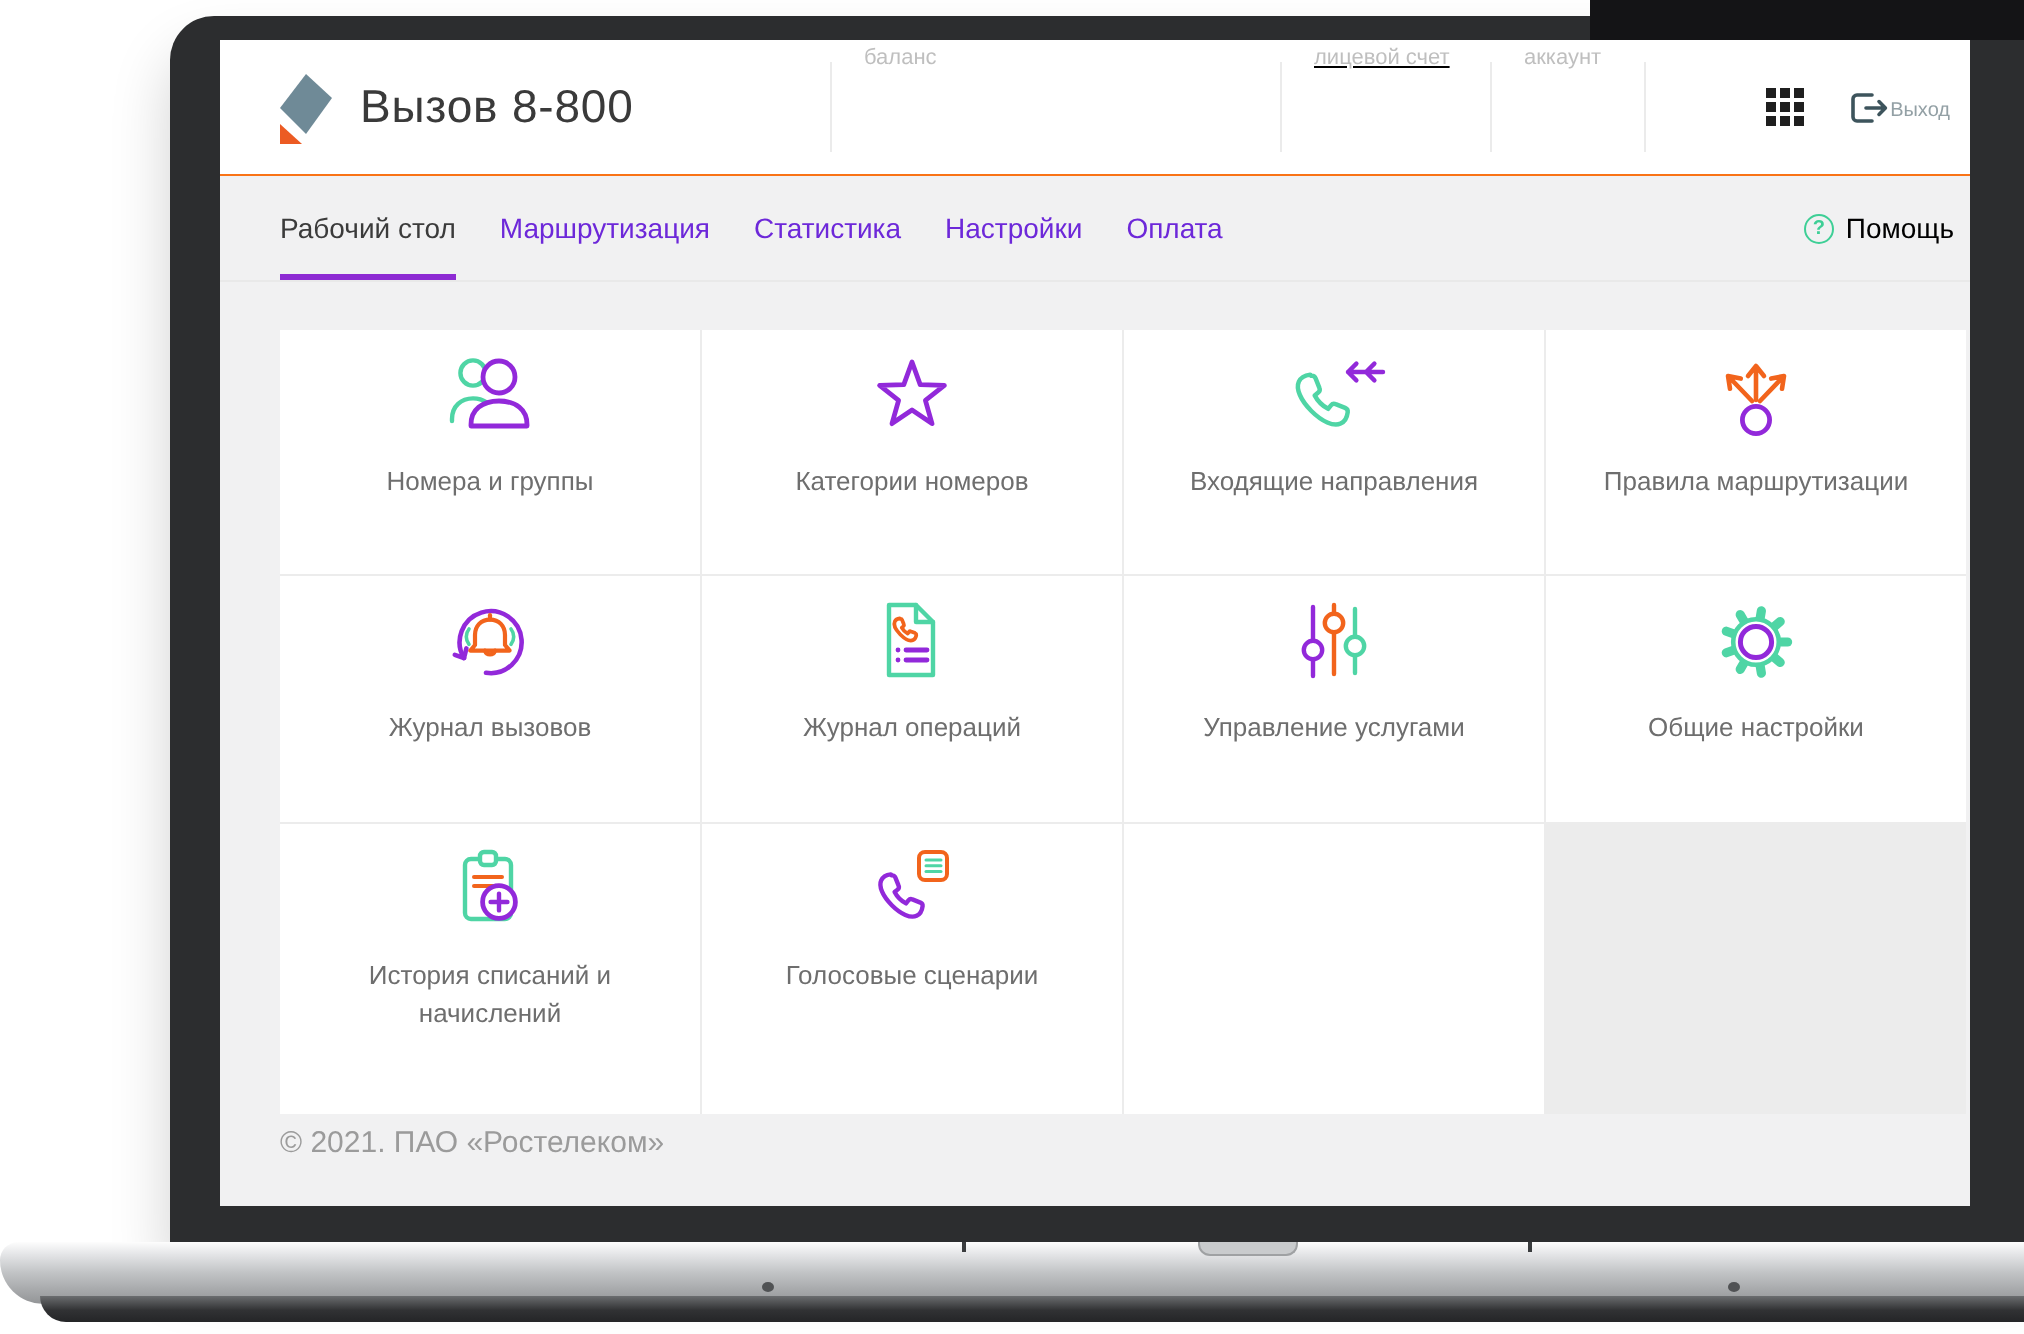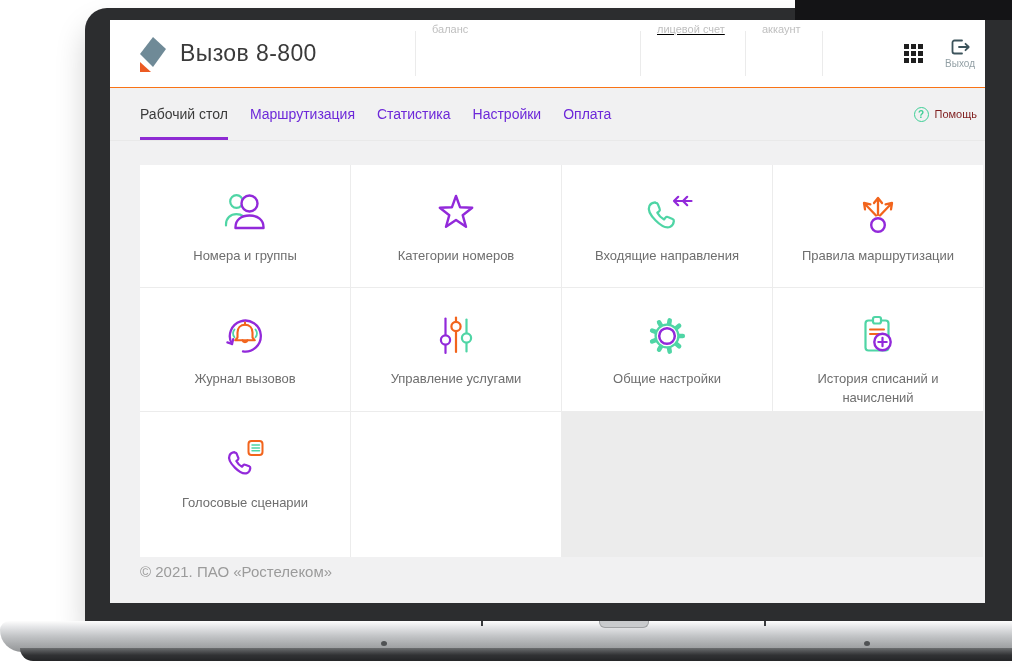--- a/index.html
+++ b/index.html
@@ -34,7 +34,7 @@
   .hlabel{font-size:11px;color:#bfbfbf;white-space:nowrap;}
   .hicons{margin-left:auto;display:flex;align-items:center;gap:22px;padding-right:10px;}
   .apps-btn{cursor:pointer;display:flex;align-items:center;}
-  .logout-btn{display:flex;flex-direction:column;align-items:center;cursor:pointer;justify-content:center;}
+  .logout-btn{display:flex;flex-direction:row;align-items:center;cursor:pointer;justify-content:center;}
   .logout-label{font-size:10px;color:#93a0a5;margin-top:3px;}
 
   

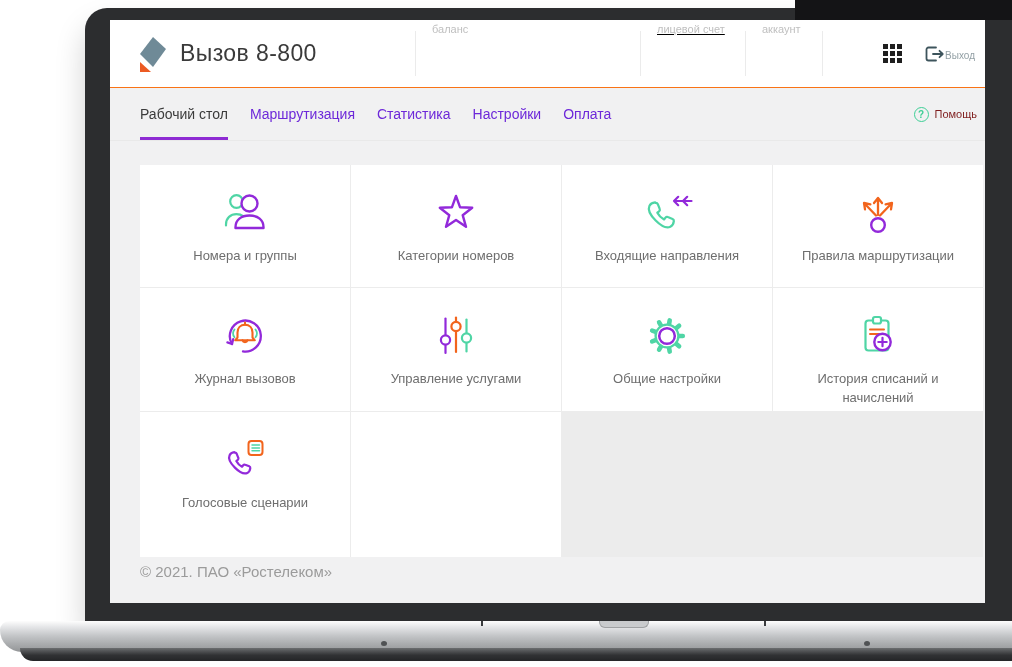--- a/index.html
+++ b/index.html
@@ -43,7 +43,7 @@
   .tab.active{color:#3b3b3b;border-bottom-color:#8e2bd3;}
   .help{margin-left:auto;display:flex;align-items:center;gap:6px;cursor:pointer;}
   .qicon{width:15px;height:15px;border:1.6px solid #3ecf96;border-radius:50%;color:#3ecf96;font-size:10px;font-weight:bold;display:flex;align-items:center;justify-content:center;box-sizing:border-box;}
-  .help-label{font-size:11px;color:#7f1d1d;}
+  .help-label{font-size:14px;color:#000000;}
 
   
   .grid{margin:24px 2px 0 30px;display:grid;grid-template-columns:repeat(4,1fr);grid-template-rows:122px 123px 145px;gap:1px;background:#ececec;}

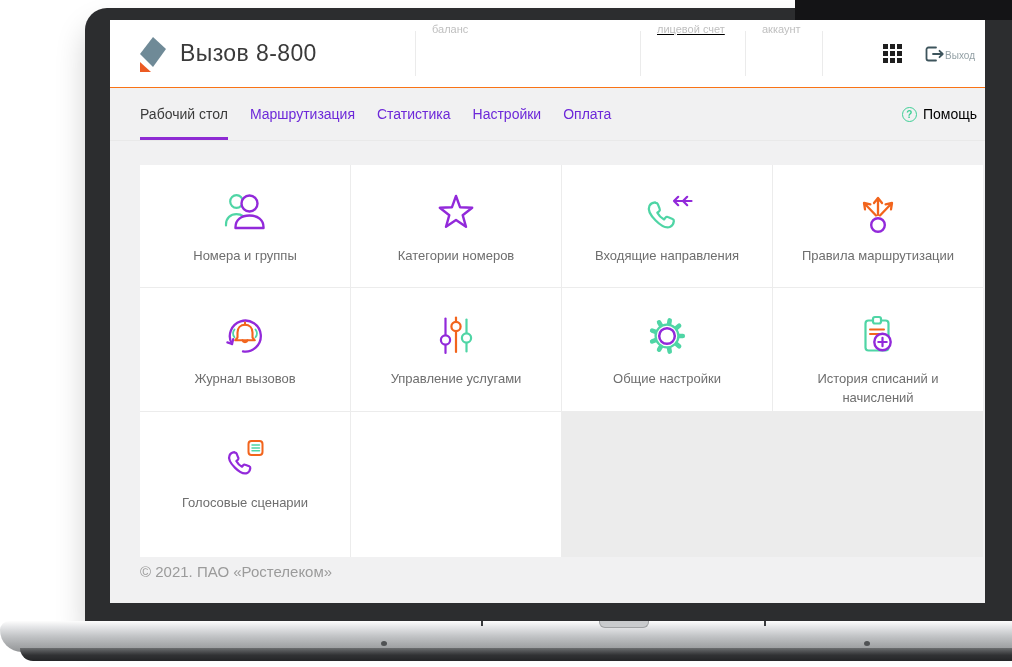--- a/index.html
+++ b/index.html
@@ -47,7 +47,7 @@
 
   
   .grid{margin:24px 2px 0 30px;display:grid;grid-template-columns:repeat(4,1fr);grid-template-rows:122px 123px 145px;gap:1px;background:#ececec;}
-  .tile{background:#fff;display:flex;flex-direction:column;align-items:center;padding-top:21px;box-sizing:border-box;cursor:pointer;}
+  .tile{background:#fff;display:flex;flex-direction:column;align-items:center;padding-top:6px;box-sizing:border-box;cursor:pointer;}
   .tile-empty{background:#fff;cursor:default;}
   .ticon{height:52px;flex:0 0 auto;}
   .tlabel{margin-top:9px;font-size:13px;color:#6e6e6e;text-align:center;max-width:180px;line-height:1.45;}

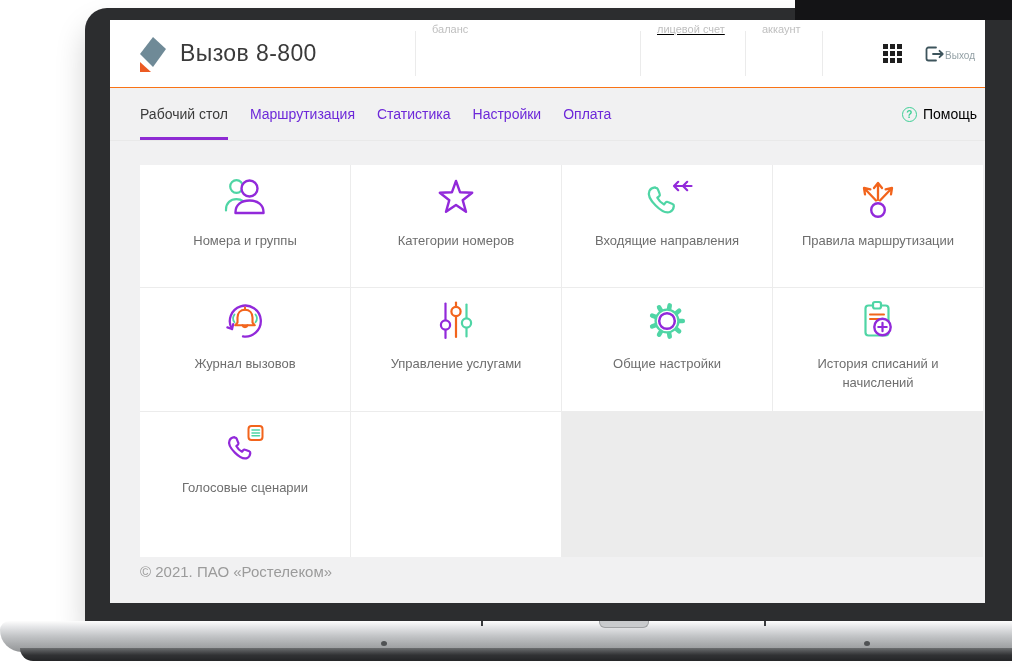--- a/index.html
+++ b/index.html
@@ -189,6 +189,22 @@
         <span class="tlabel">Журнал вызовов</span>
       </div>
 
+      <div class="tile">
+        <svg class="ticon" width="52" height="52" viewBox="0 0 52 52" fill="none" stroke-linecap="round" stroke-linejoin="round">
+          <g stroke="#4fd5a5" stroke-width="2.2">
+            <path d="M14.5,8.5 h13.5 l8.5,8.5 v26.5 h-22 z"></path>
+            <path d="M28,8.5 v8.5 h8.5"></path>
+          </g>
+          <g transform="translate(15,12) scale(0.52)" stroke="#f2641c" stroke-width="3.6">
+            <path d="M9.4,6.2 c-2.4,0.3 -4,1.2 -4.8,3 c-1.4,3 0.8,7.9 5.3,12.4 c4.5,4.5 9.4,6.7 12.4,5.3 c1.8,-0.8 2.7,-2.4 3,-4.8 c0.1,-0.8 -0.4,-1.5 -1.1,-1.8 l-4,-1.6 c-0.7,-0.3 -1.5,-0.1 -2,0.5 l-1.2,1.5 c-2.1,-1.1 -4.6,-3.6 -5.7,-5.7 l1.5,-1.2 c0.6,-0.5 0.8,-1.3 0.5,-2 l-1.6,-4 c-0.3,-0.7 -1,-1.2 -1.8,-1.1 z"></path>
+          </g>
+          <g stroke="#9229da" stroke-width="2.4">
+            <path d="M19,31 l0.01,0 M23,31 h10.5"></path>
+            <path d="M19,36 l0.01,0 M23,36 h10.5"></path>
+          </g>
+        </svg>
+        <span class="tlabel">Журнал операций</span>
+      </div>
 
       <div class="tile">
         <svg class="ticon" width="52" height="52" viewBox="0 0 52 52" fill="none" stroke-linecap="round">

